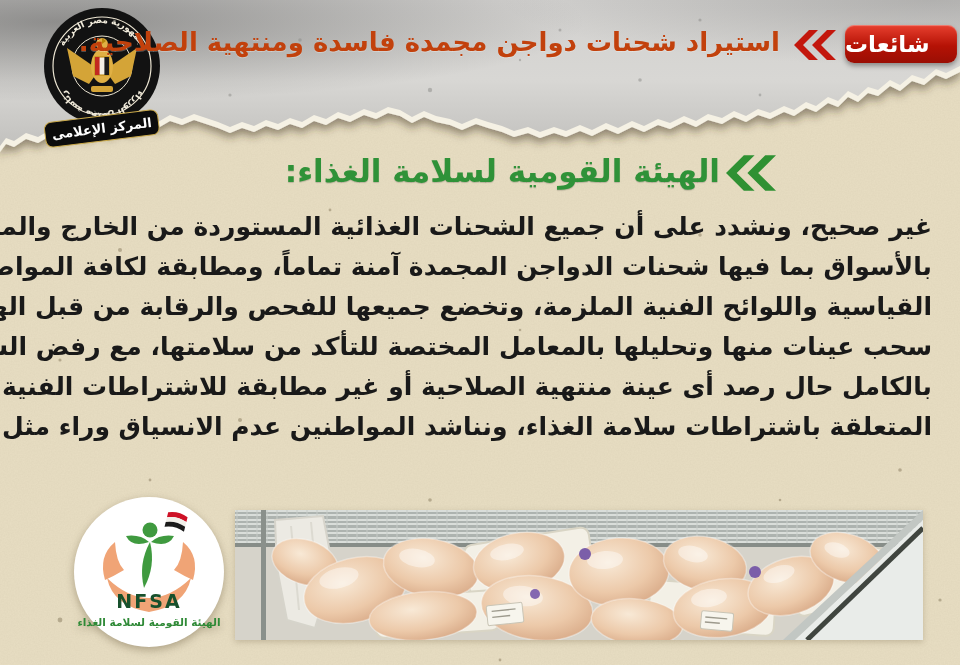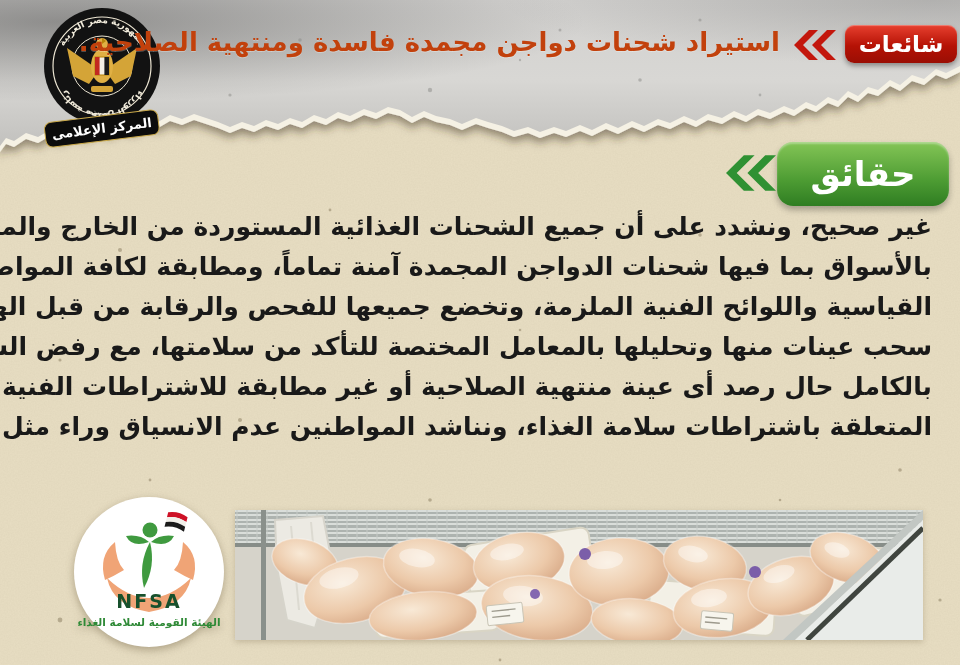--- a/index.html
+++ b/index.html
@@ -17,7 +17,7 @@
     border-radius:9px;
     background:linear-gradient(180deg,#e8402f,#b51205 55%,#9a0e04);
     box-shadow:0 3px 5px rgba(0,0,0,.35), inset 0 1px 1px rgba(255,255,255,.35);
-    display:flex;align-items:center;justify-content:center;
+    display:flex;align-items:center;justify-content:flex-start;
     color:#fff;font-weight:bold;font-size:23px;z-index:3;
   }
   .rumor-chevrons{position:absolute;left:789px;top:30px;z-index:3;}

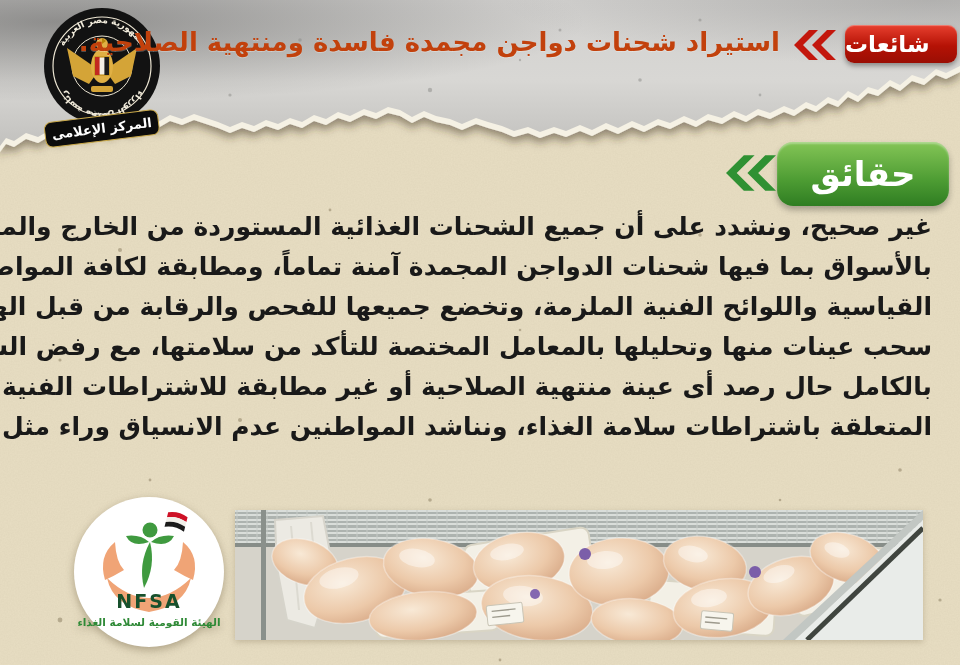--- a/index.html
+++ b/index.html
@@ -187,6 +187,7 @@
     <polygon points="20,0 32,0 12,20 32,40 20,40 0,20" fill="#2f9133"></polygon>
     <polygon points="44,0 56,0 36,20 56,40 44,40 24,20" fill="#2f9133"></polygon>
   </svg>
+  <div class="fact-heading" dir="rtl">الهيئة القومية لسلامة الغذاء:</div>
 
   <div class="body-text" dir="rtl">
     <div>غير صحيح، ونشدد على أن جميع الشحنات الغذائية المستوردة من الخارج والمتداولة</div>

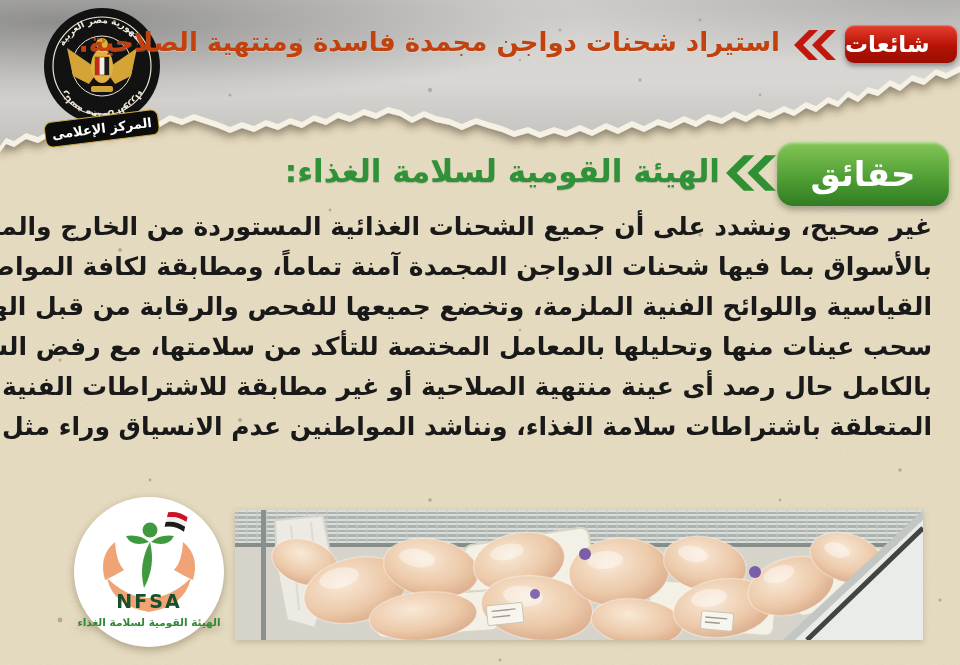--- a/index.html
+++ b/index.html
@@ -180,9 +180,6 @@
   </svg>
   <div class="rumor-text" dir="rtl">استيراد شحنات دواجن مجمدة فاسدة ومنتهية الصلاحية.</div>
 
-  <div class="fact-badge">
-    <span>حقائق</span>
-  </div>
   <svg class="fact-chevrons" width="50" height="44" viewBox="0 0 56 40">
     <polygon points="20,0 32,0 12,20 32,40 20,40 0,20" fill="#2f9133"></polygon>
     <polygon points="44,0 56,0 36,20 56,40 44,40 24,20" fill="#2f9133"></polygon>

